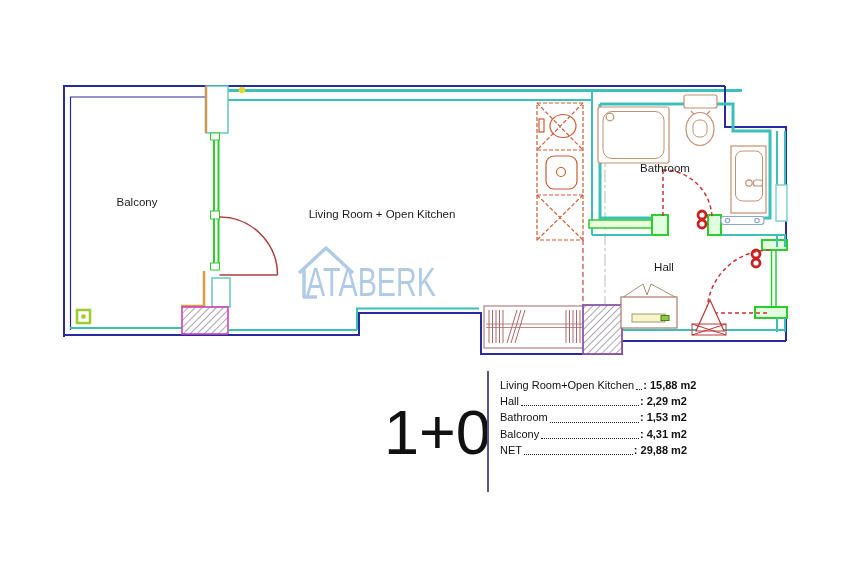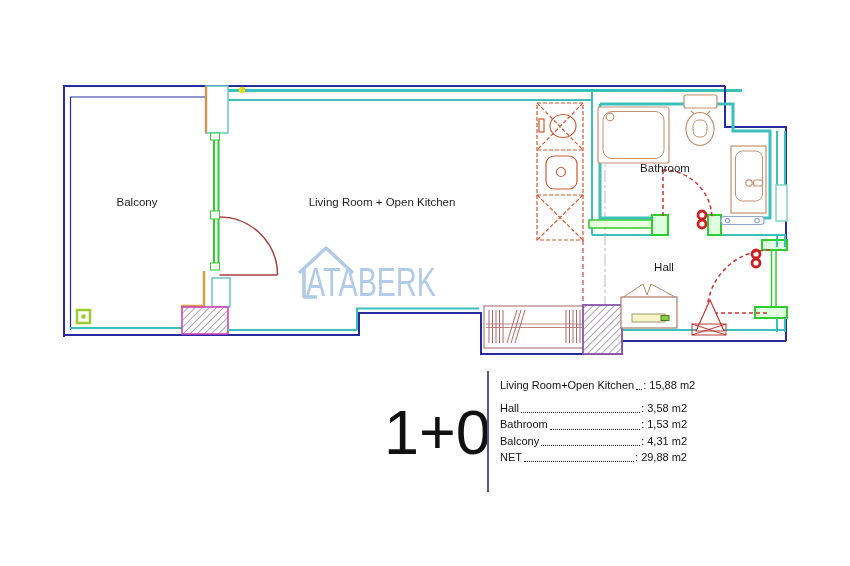--- a/index.html
+++ b/index.html
@@ -206,7 +206,7 @@
   </svg>
 
   <div class="room-label" style="left:103px;top:196px;width:68px;">Balcony</div>
-  <div class="room-label" style="left:302px;top:196px;width:160px;text-align:center;">Living Room + Open Kitchen</div>
+  <div class="room-label" style="left:302px;top:208px;width:160px;text-align:center;">Living Room + Open Kitchen</div>
   <div class="room-label" style="left:625px;top:162px;width:80px;">Bathroom</div>
   <div class="room-label" style="left:635px;top:261px;width:58px;">Hall</div>
 

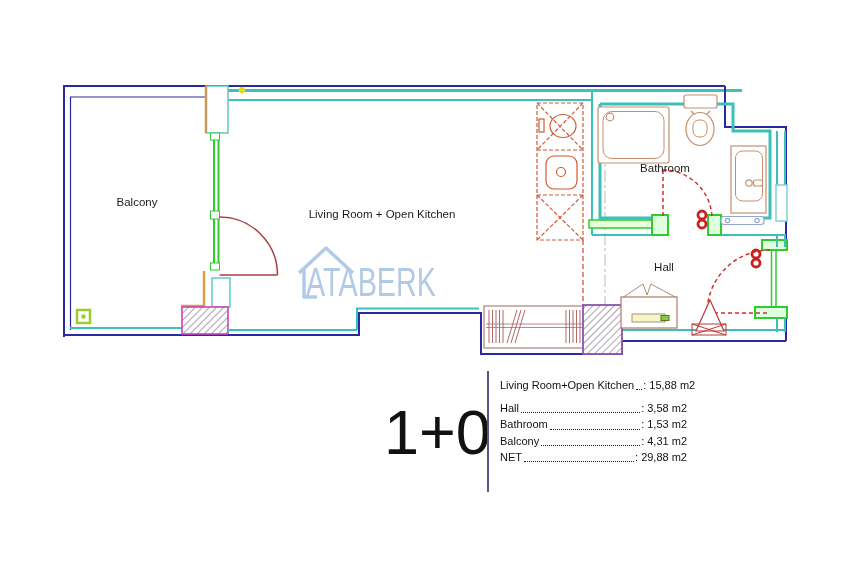--- a/index.html
+++ b/index.html
@@ -12,7 +12,7 @@
   .divider{position:absolute;left:487px;top:371px;width:2px;height:121px;background:#56568c;}
   .area-table{position:absolute;left:500px;top:377px;width:187px;}
   .area-row{display:flex;align-items:flex-end;font-size:11px;color:#111;line-height:16.2px;}
-  .area-row.first{margin-bottom:7px;}
+  .area-row.first{margin-bottom:0;}
   .area-row .lbl{white-space:nowrap;}
   .area-row .leader{flex:1;border-bottom:1.6px dotted #222;margin:0 1px 3px 2px;min-width:6px;}
   .area-row .val{white-space:nowrap;}

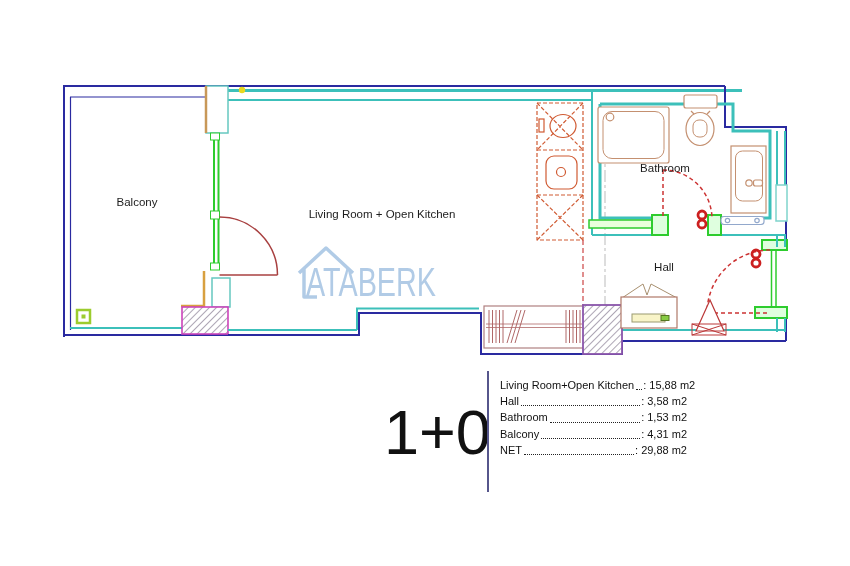--- a/index.html
+++ b/index.html
@@ -15,7 +15,7 @@
   .area-row.first{margin-bottom:0;}
   .area-row .lbl{white-space:nowrap;}
   .area-row .leader{flex:1;border-bottom:1.6px dotted #222;margin:0 1px 3px 2px;min-width:6px;}
-  .area-row .val{white-space:nowrap;}
+  .area-row .val{white-space:nowrap;font-weight:bold;}
   .watermark-text{opacity:0.9;}
 </style>
 </head>

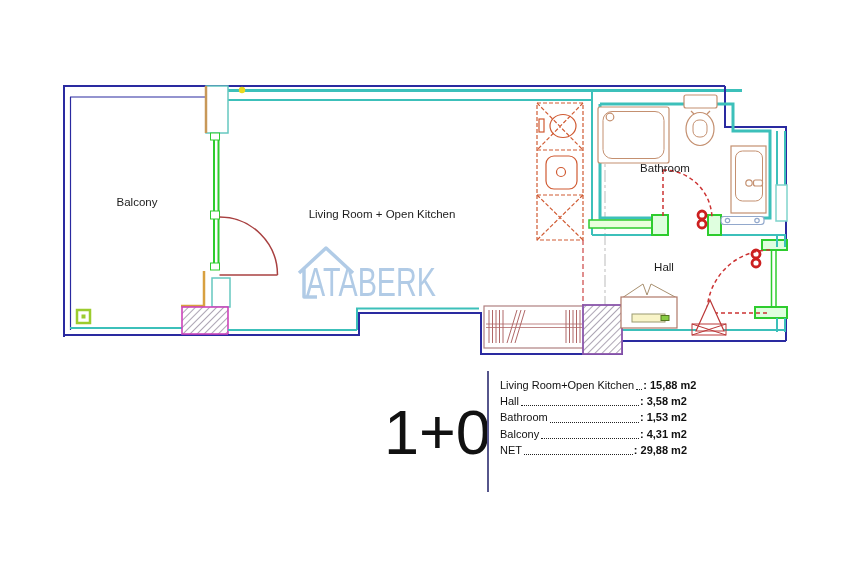--- a/index.html
+++ b/index.html
@@ -222,7 +222,7 @@
     <div class="area-row">
       <span class="lbl">Hall</span>
       <span class="leader"></span>
-      <span class="val">: 3,58 m2</span>
+      <span class="val">: 2,29 m2</span>
     </div>
     <div class="area-row">
       <span class="lbl">Bathroom</span>

